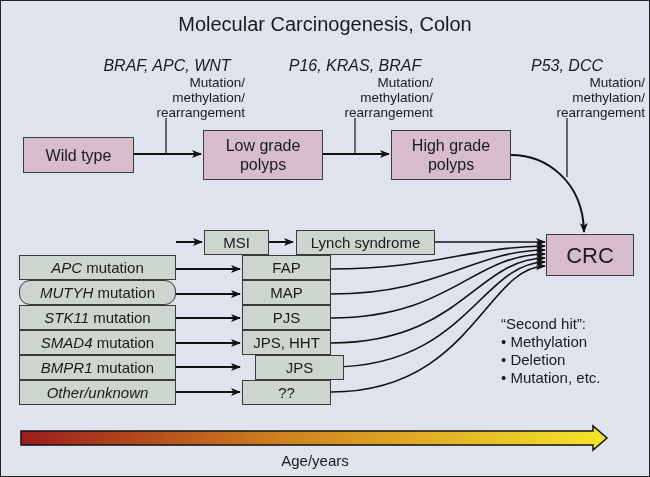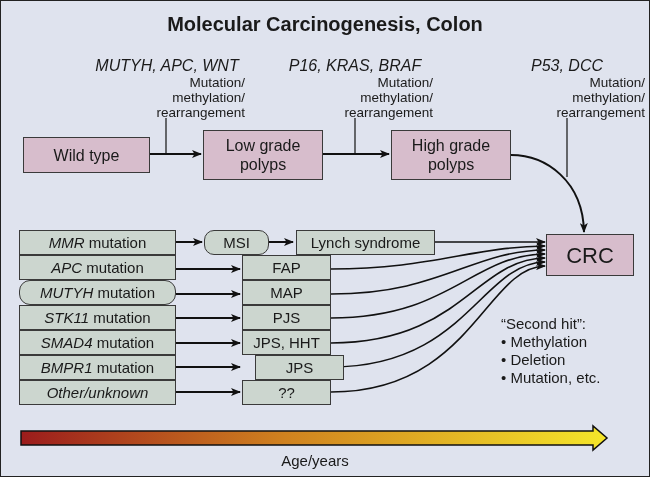--- a/index.html
+++ b/index.html
@@ -10,7 +10,7 @@
       font-family: "Liberation Sans", sans-serif; color: #1a1a1a;
     }
     .abs { position: absolute; }
-    .title { left: 0; width: 648px; top: 12px; text-align: center; font-weight: bold; font-size: 20px; }
+    .title { left: 0; width: 648px; top: 12px; text-align: center; font-weight: normal; font-size: 20px; }
     .gene { font-style: italic; font-size: 16px; text-align: center; }
     .mech { font-size: 13.5px; line-height: 15px; text-align: right; }
     .pink { background: #d7bdcc; border: 1.5px solid #3a3a3a; display: flex; align-items: center; justify-content: center; text-align: center; font-size: 16px; line-height: 19px; box-sizing: border-box; }

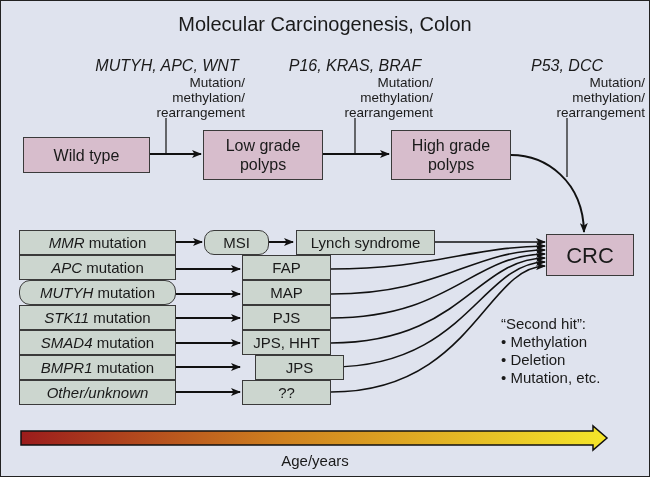--- a/index.html
+++ b/index.html
@@ -68,7 +68,7 @@
   <div class="abs title">Molecular Carcinogenesis, Colon</div>
 
   <div class="abs" style="left:88px; top:56px; width:156px;">
-    <div class="gene">MUTYH, APC, WNT</div>
+    <div class="gene">BRAF, APC, WNT</div>
     <div class="mech">Mutation/</div>
     <div class="mech">methylation/</div>
     <div class="mech">rearrangement</div>

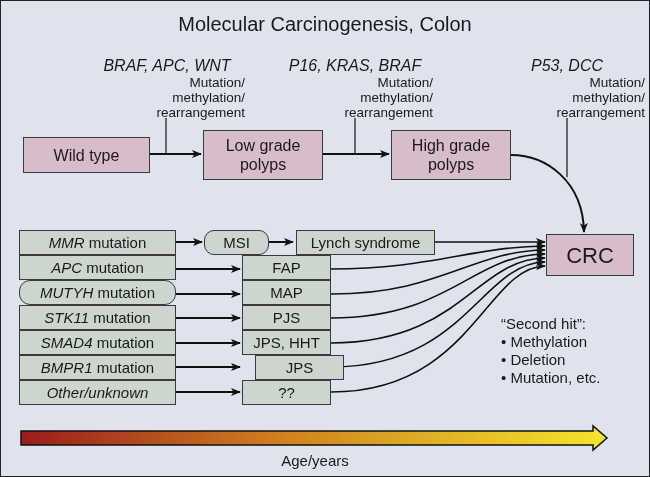--- a/index.html
+++ b/index.html
@@ -86,7 +86,7 @@
     <div class="mech">rearrangement</div>
   </div>
 
-  <div class="abs pink" style="left:22px; top:136px; width:127px; height:36px;">
+  <div class="abs pink" style="left:22px; top:136px; width:111px; height:36px;">
     <span>Wild type</span>
   </div>
   <div class="abs pink" style="left:202px; top:129px; width:120px; height:50px; flex-direction:column;">

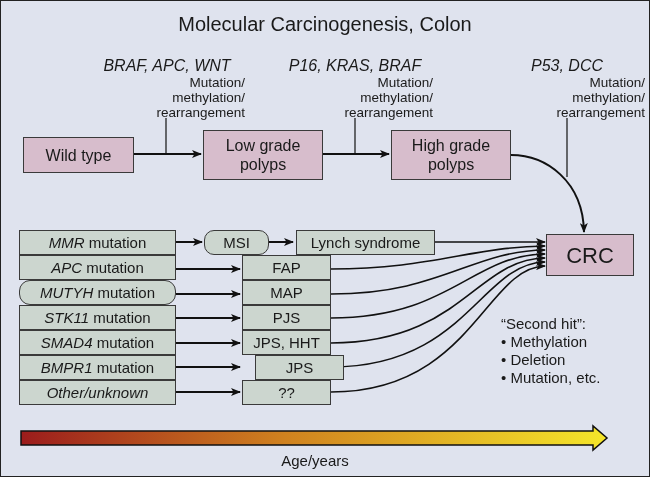--- a/index.html
+++ b/index.html
@@ -102,9 +102,6 @@
     <span>CRC</span>
   </div>
 
-  <div class="abs green" style="left:18px; top:229px; width:157px; height:25px;">
-    <span><span class="ital">MMR</span><span style="white-space:pre"> mutation</span></span>
-  </div>
   <div class="abs green" style="left:18px; top:254px; width:157px; height:25px;">
     <span><span class="ital">APC</span><span style="white-space:pre"> mutation</span></span>
   </div>

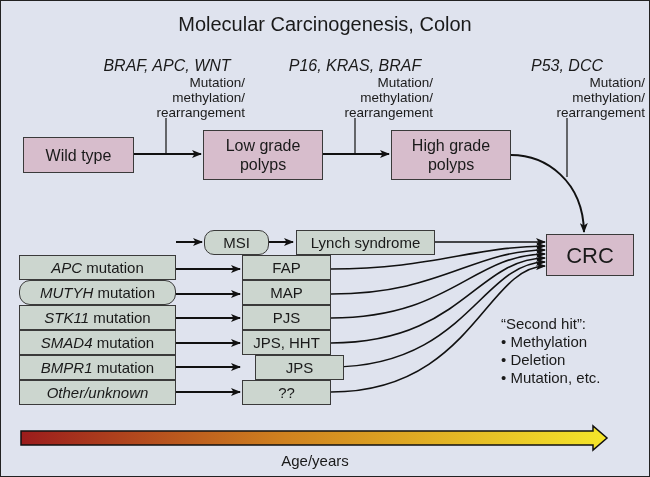--- a/index.html
+++ b/index.html
@@ -121,7 +121,7 @@
     <span><span class="ital">Other/unknown</span><span style="white-space:pre"></span></span>
   </div>
 
-  <div class="abs green" style="left:203px; top:229px; width:65px; height:25px;border-radius:10px;">
+  <div class="abs green" style="left:203px; top:229px; width:65px; height:25px;">
     <span>MSI</span>
   </div>
   <div class="abs green" style="left:295px; top:229px; width:139px; height:25px;">

